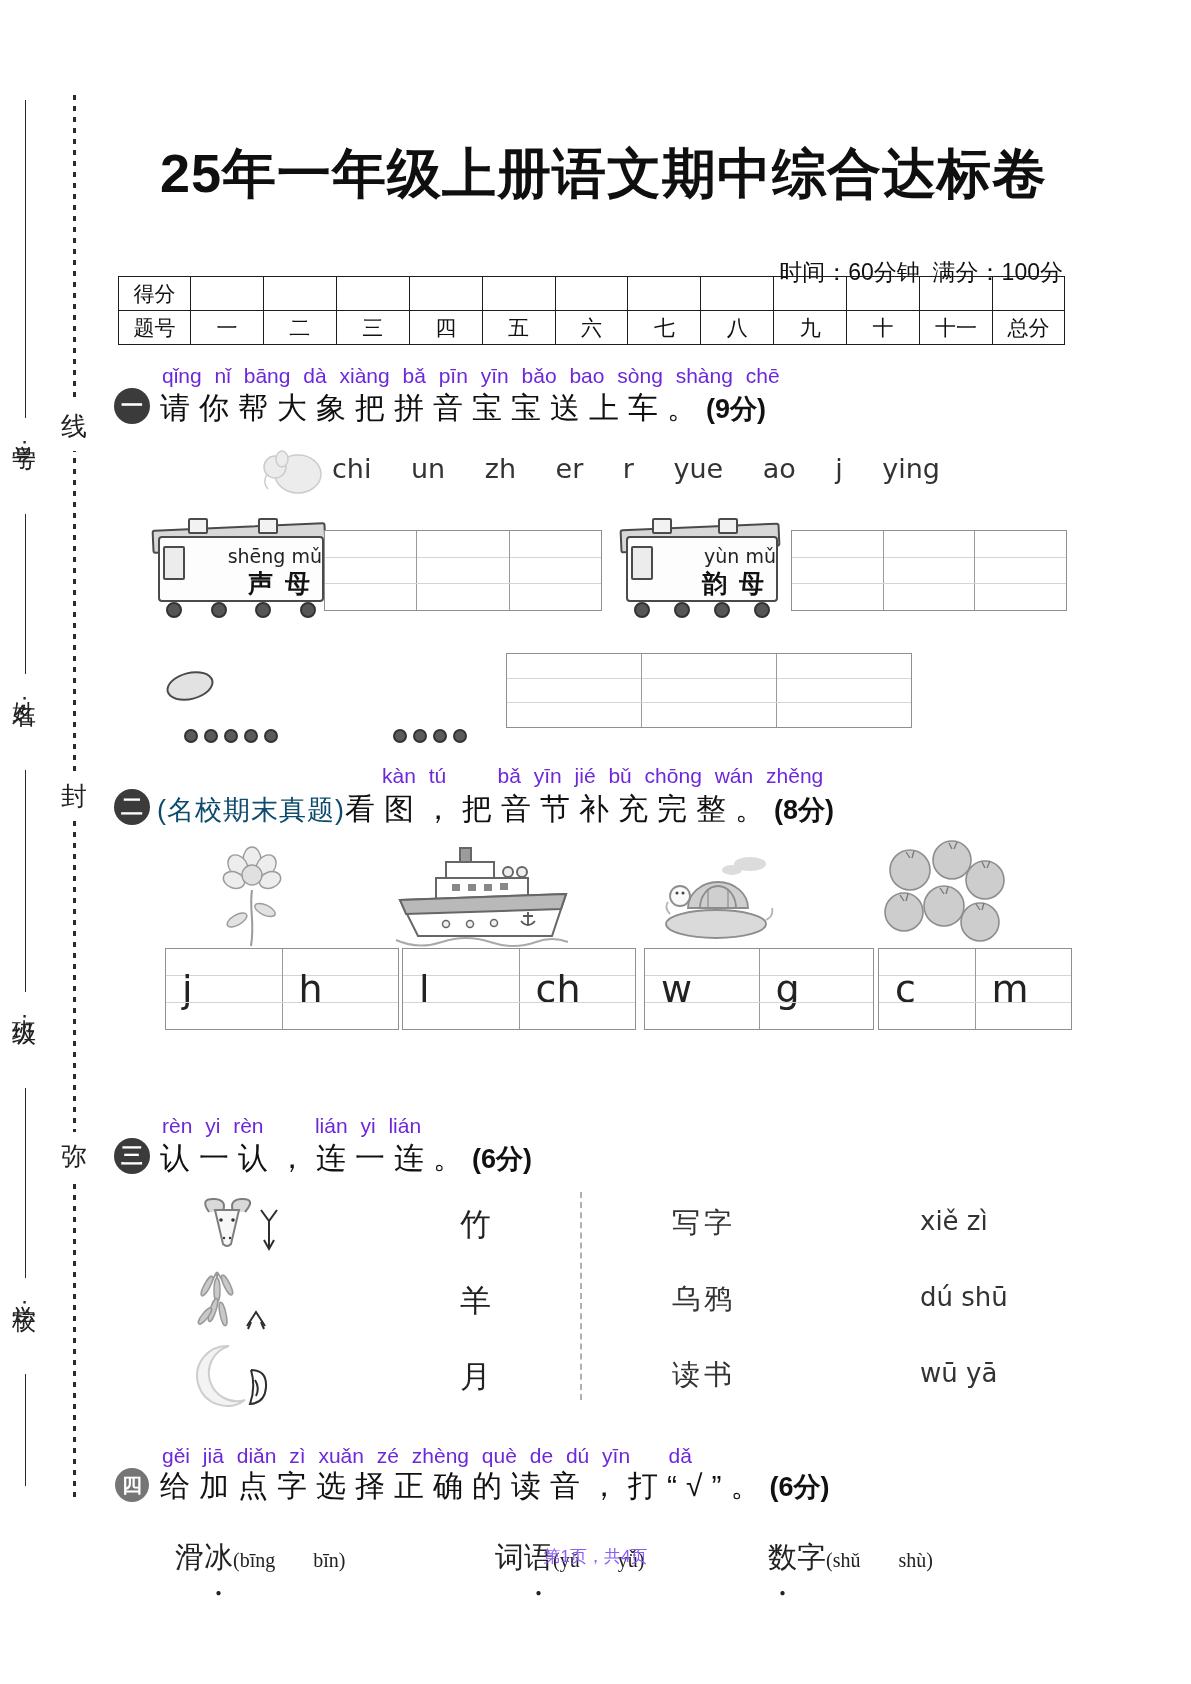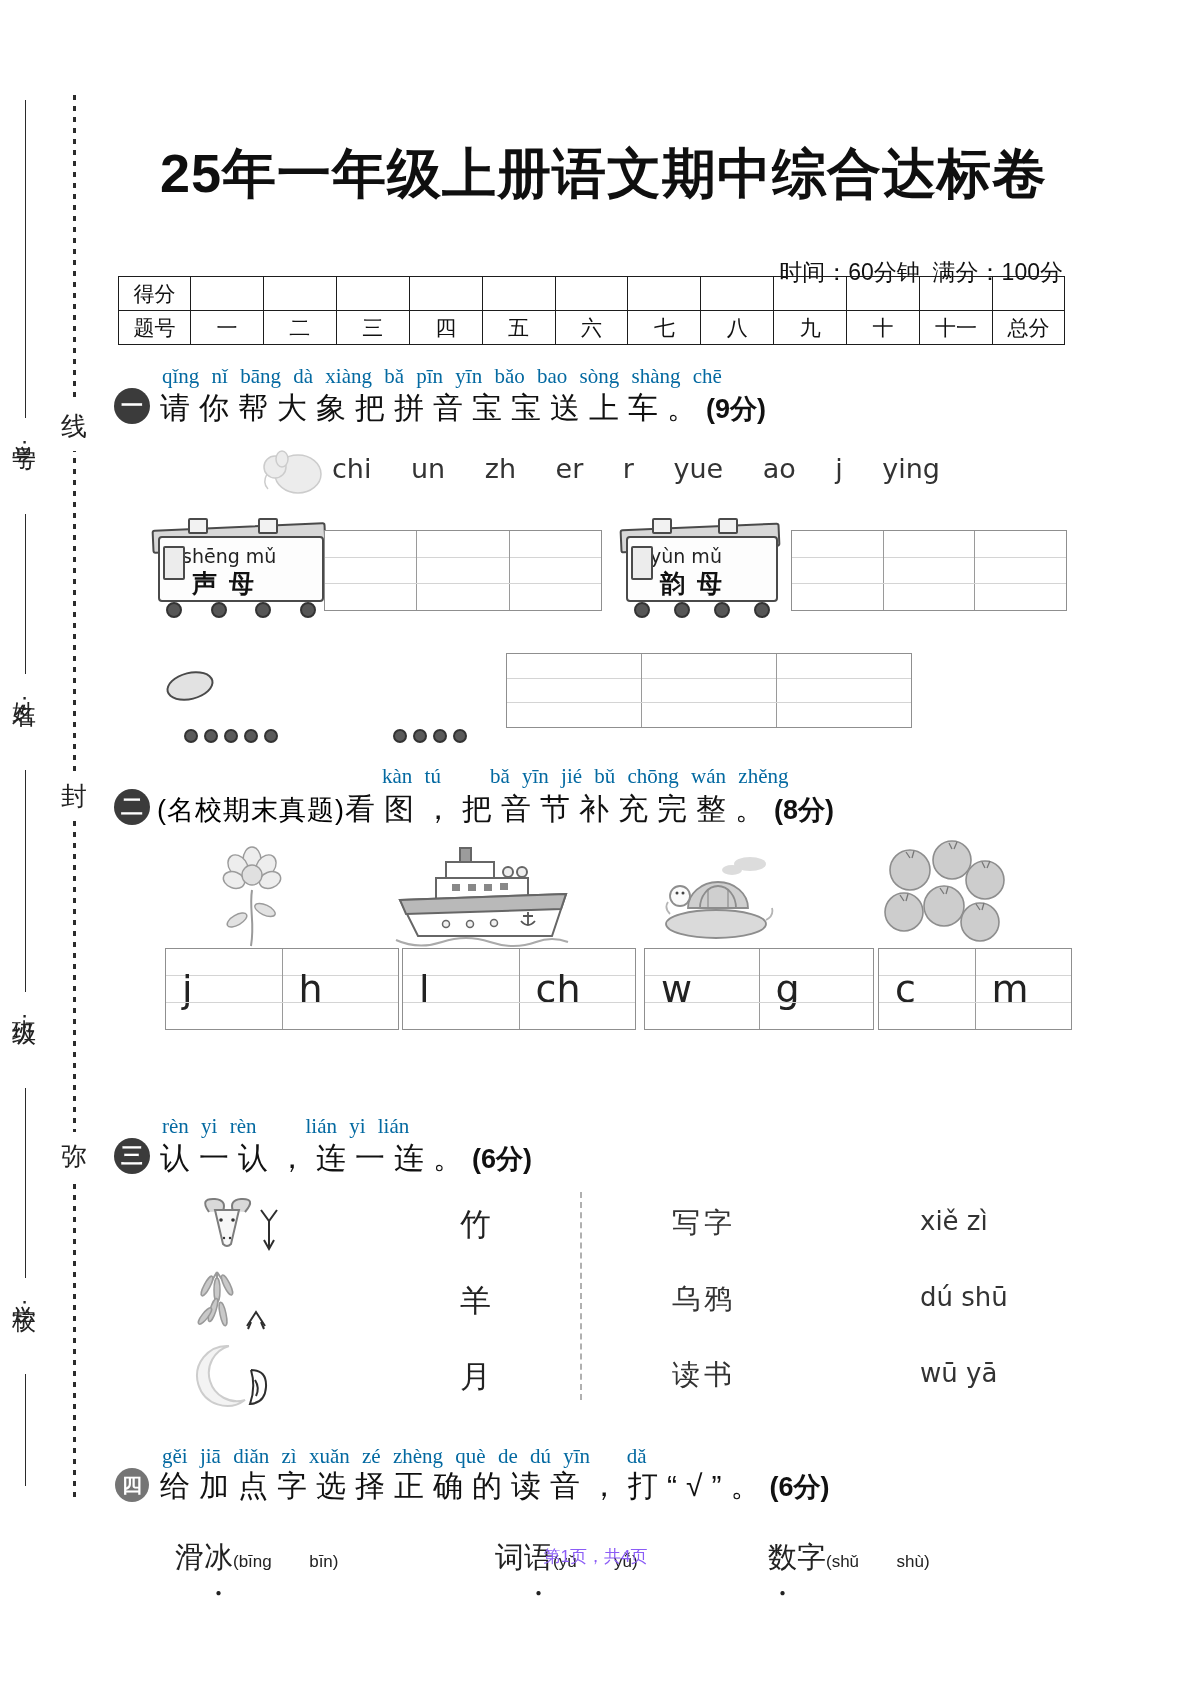--- a/index.html
+++ b/index.html
@@ -28,8 +28,8 @@
   .badge{position:absolute;width:36px;height:36px;border-radius:50%;background:#3b3b3b;color:#fff;
     font-size:22px;font-weight:700;display:flex;align-items:center;justify-content:center;}
   .badge.gray{background:#757575;width:34px;height:34px;font-size:20px;}
-  .py{position:absolute;font-size:21px;color:#0369a1;white-space:pre;word-spacing:7px;
-    font-family:Liberation Serif, serif;}
+  .py{position:absolute;font-size:21px;color:#6d28d9;white-space:pre;word-spacing:7px;
+    font-family:Liberation Sans, sans-serif;}
   .qtext{position:absolute;font-size:30px;color:#111;white-space:pre;}
   .qtext .zh{letter-spacing:9px;}
   .qtext .src{font-size:27px;color:#000000;letter-spacing:1px;margin-top:36px;}

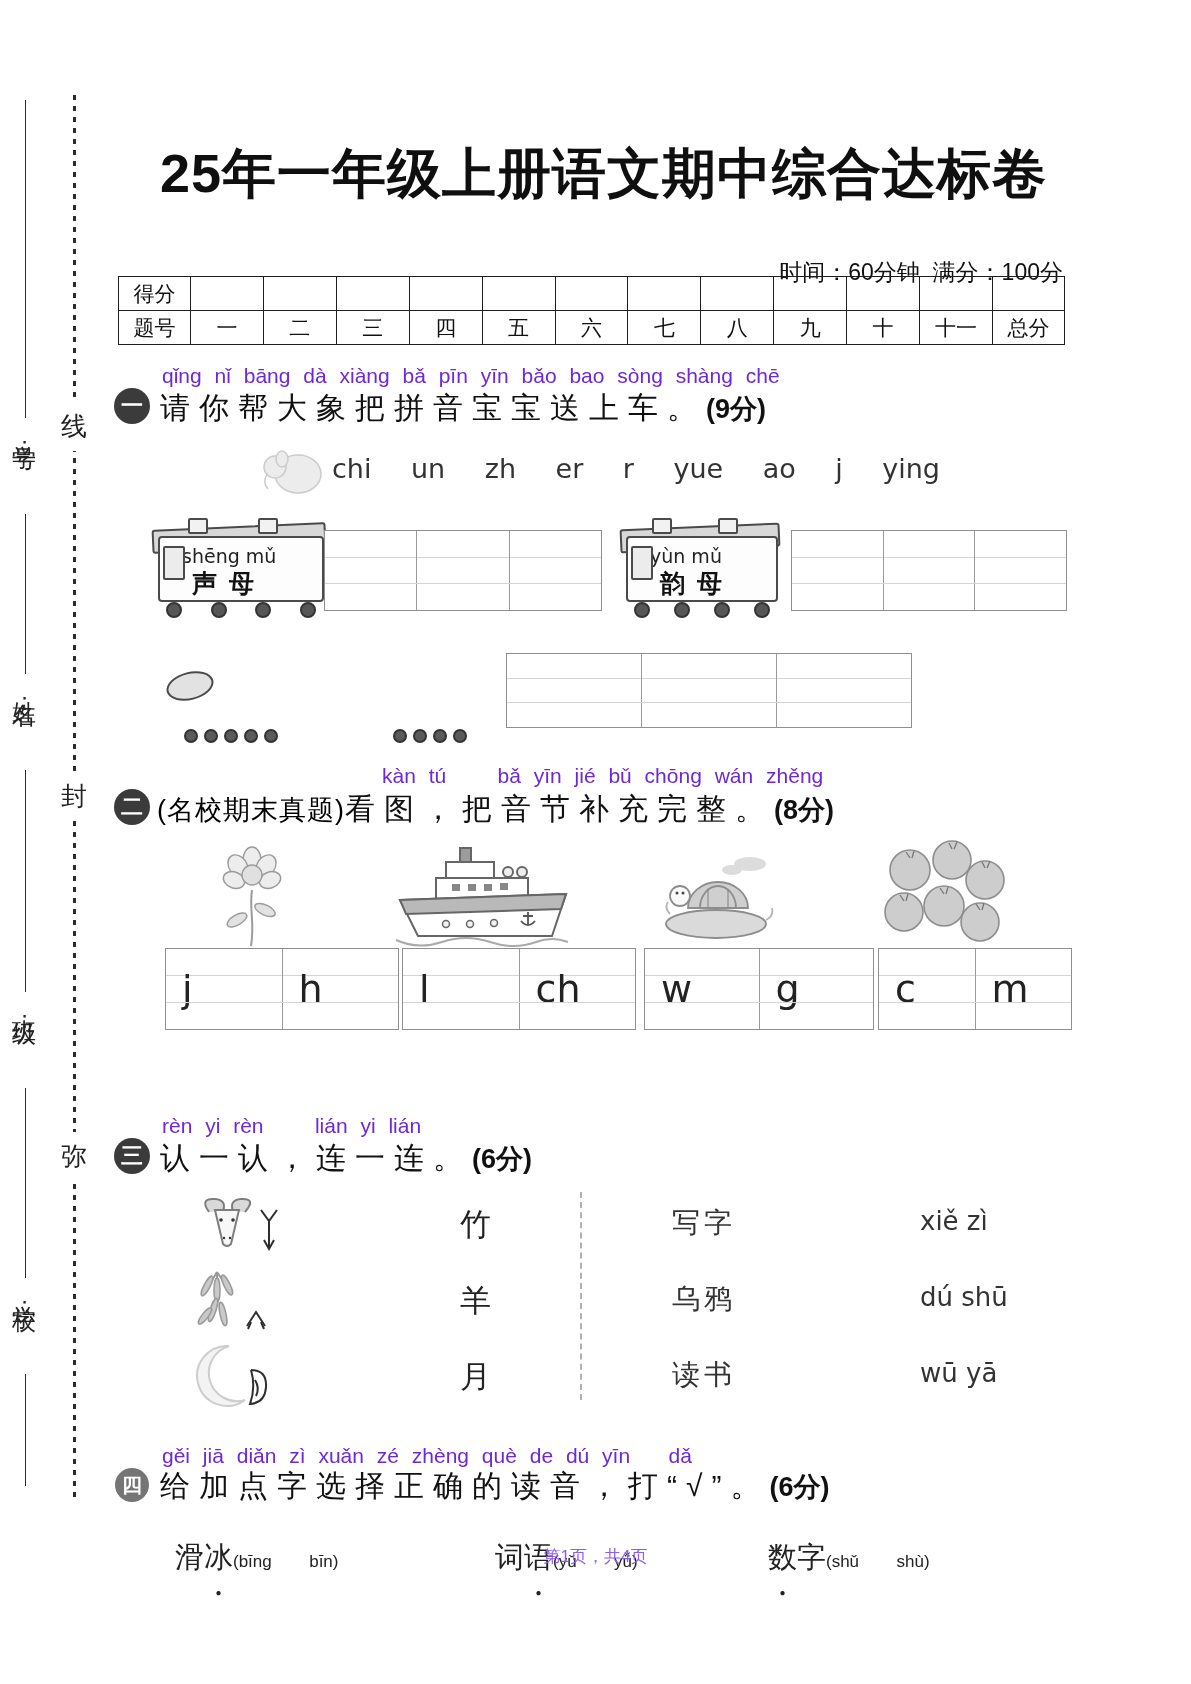--- a/index.html
+++ b/index.html
@@ -54,7 +54,7 @@
   .train .chim{position:absolute;top:-4px;width:16px;height:12px;background:#f2f2f2;
     border:2px solid #4a4a4a;border-radius:2px;}
   .train .cab{position:absolute;left:0;right:0;top:14px;bottom:14px;background:#fdfdfd;
-    border:2px solid #4a4a4a;border-radius:4px;text-align:left;padding-left:8px;}
+    border:2px solid #4a4a4a;border-radius:4px;text-align:right;padding-left:8px;}
   .train .twin{position:absolute;left:5px;top:24px;width:18px;height:30px;background:#ececec;
     border:2px solid #4a4a4a;border-radius:2px;}
   .train .t-py{margin-top:7px;font-size:19px;color:#222;font-family:"DejaVu Sans",sans-serif;padding-left:14px;}

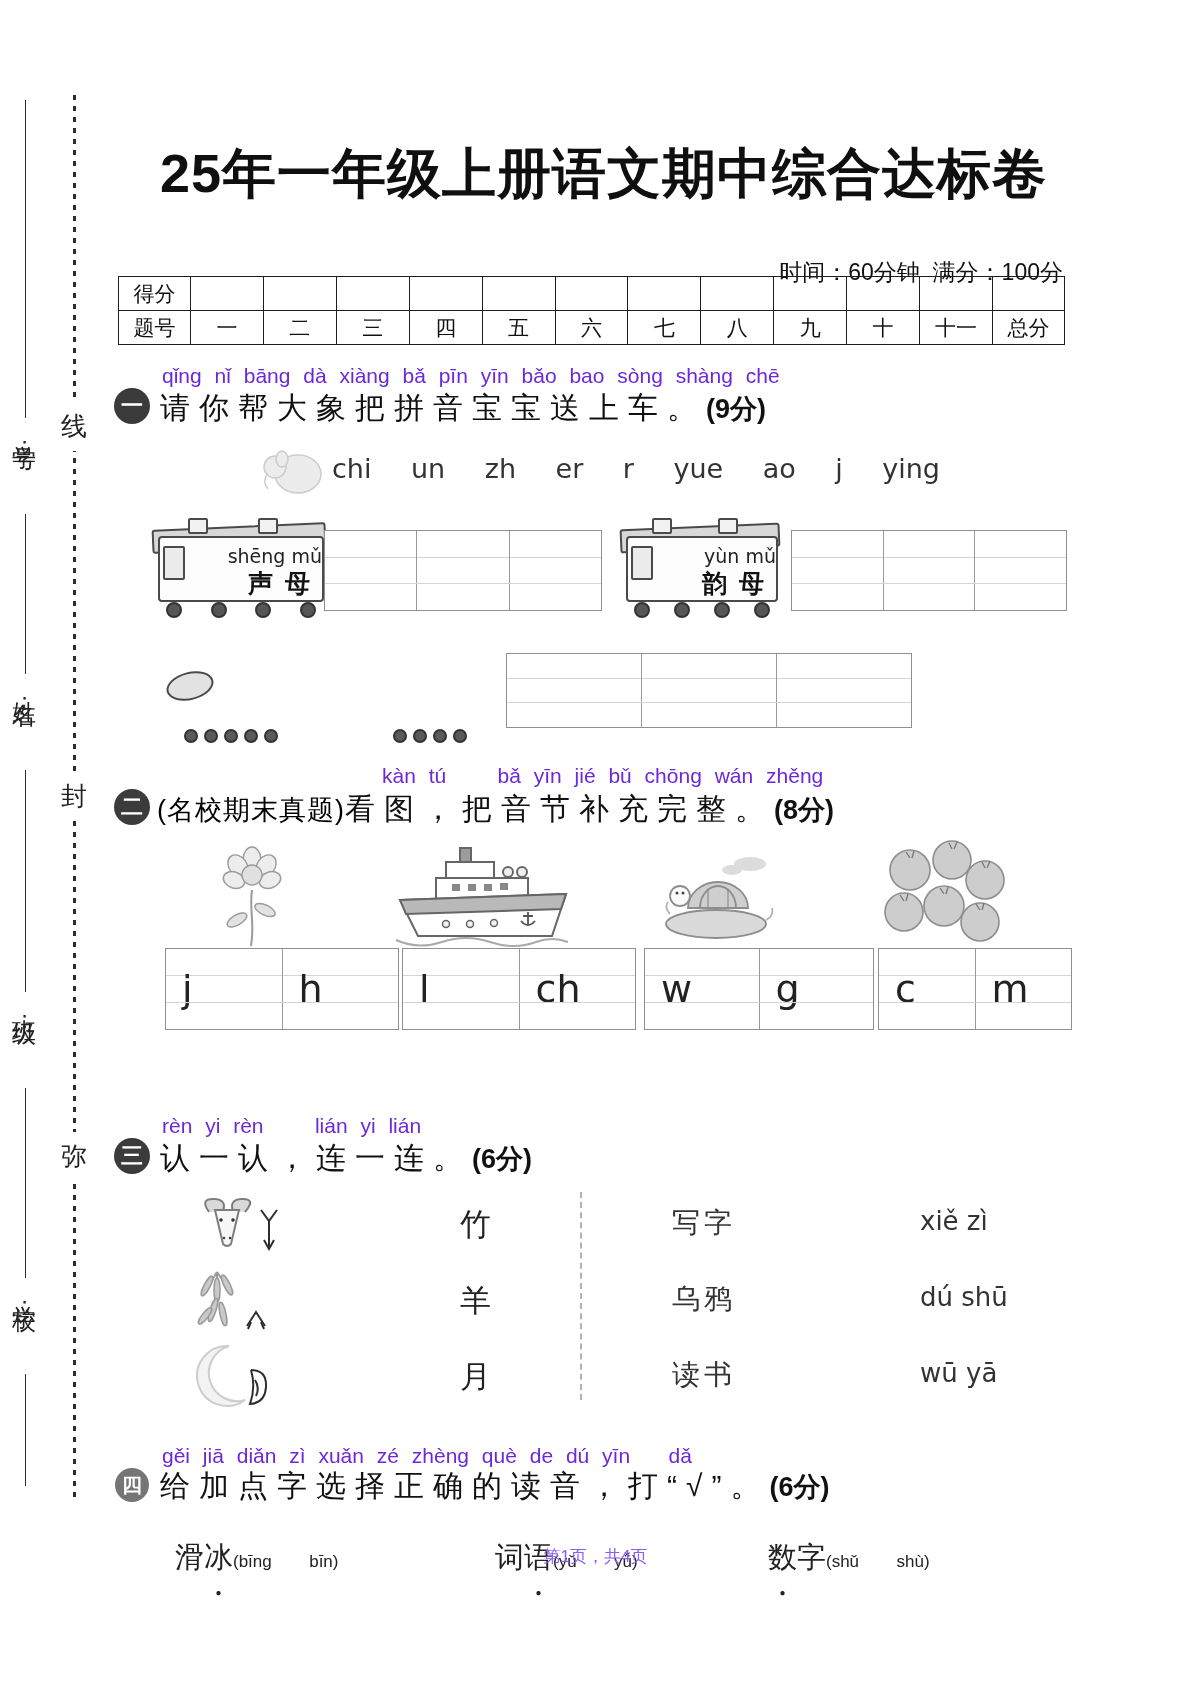--- a/index.html
+++ b/index.html
@@ -32,7 +32,7 @@
     font-family:Liberation Sans, sans-serif;}
   .qtext{position:absolute;font-size:30px;color:#111;white-space:pre;}
   .qtext .zh{letter-spacing:9px;}
-  .qtext .src{font-size:27px;color:#000000;letter-spacing:1px;margin-top:36px;}
+  .qtext .src{font-size:27px;color:#0c4a6e;letter-spacing:1px;margin-top:36px;}
   .qtext .score{font-weight:700;font-size:27px;}
 
   

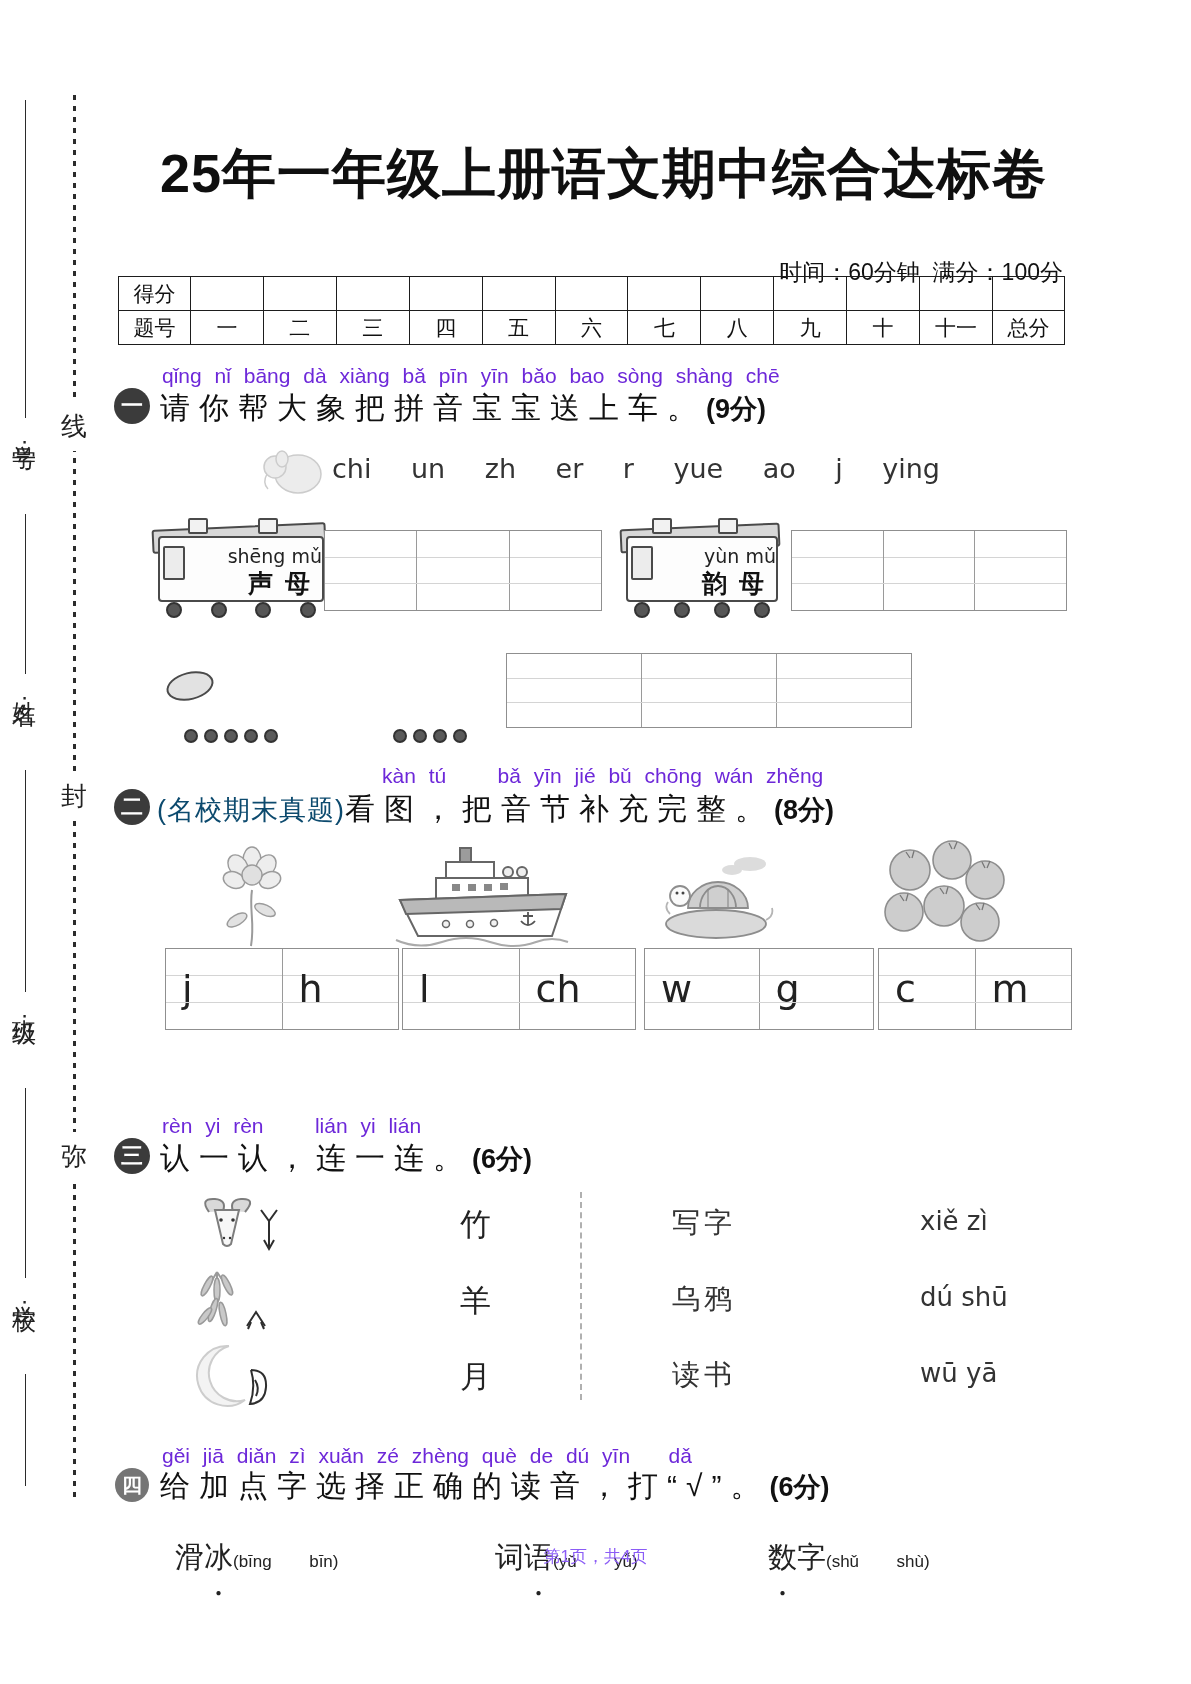--- a/index.html
+++ b/index.html
@@ -83,7 +83,7 @@
 
   
   .q4item{position:absolute;top:1538px;font-size:29px;color:#222;white-space:pre;}
-  .q4item .opts{font-family:Liberation Sans, sans-serif;font-size:17px;word-spacing:14px;}
+  .q4item .opts{font-family:Liberation Serif, serif;font-size:20px;word-spacing:14px;}
   .dotted{position:relative;display:inline-block;}
   .dotted::after{content:"●";position:absolute;left:50%;transform:translateX(-50%);bottom:-20px;
     font-size:10px;color:#222;}

